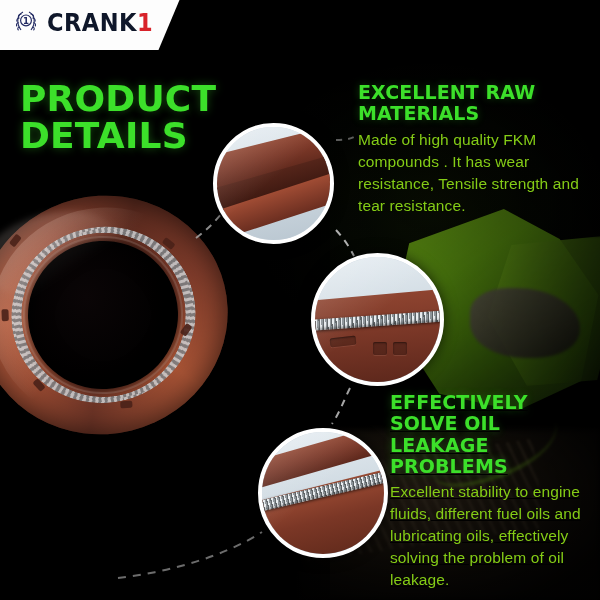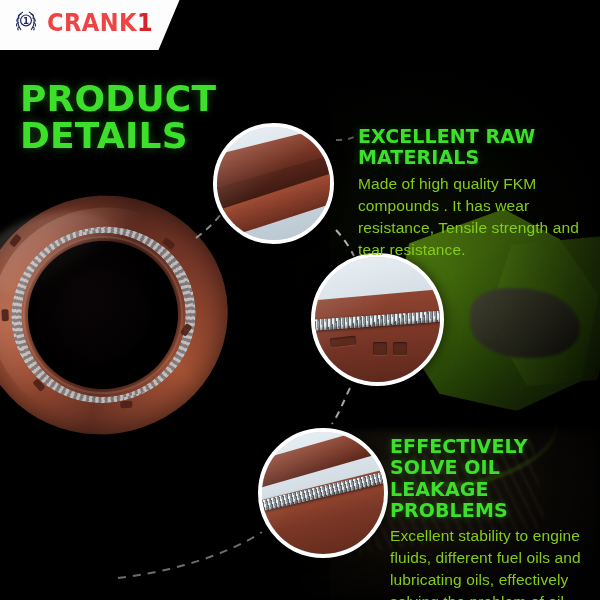--- a/index.html
+++ b/index.html
@@ -111,7 +111,7 @@
     line-height:1;
     font-stretch:condensed;
   }
-  .logo-crank { color:#ef4444; }
+  .logo-crank { color:#0f172a; }
   .logo-one { color:#d8232a; }
 
   

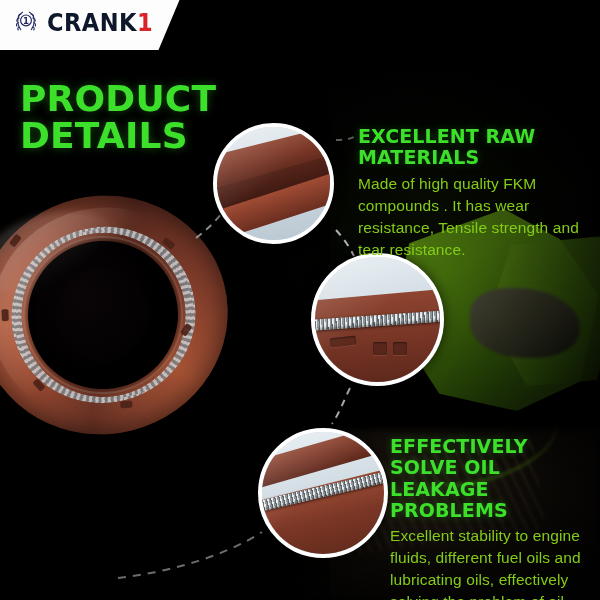--- a/index.html
+++ b/index.html
@@ -125,7 +125,7 @@
     letter-spacing:.2px;
     text-shadow:0 0 10px rgba(60,224,42,.35);
   }
-  .block { position:absolute;margin-top:44px; }
+  .block { position:absolute; }
   .head {
     color:#3ce02a;
     font-family:"DejaVu Sans", sans-serif;

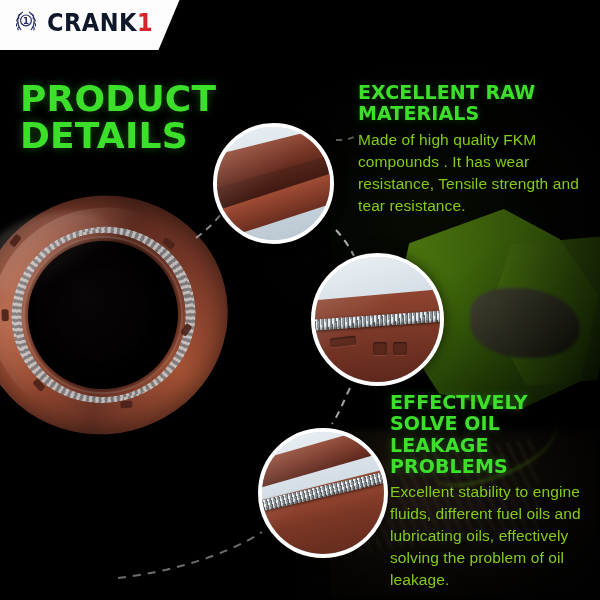--- a/index.html
+++ b/index.html
@@ -145,7 +145,7 @@
   }
 
   #blk-raw     { left:358px; top:82px;  width:224px; }
-  #blk-leak    { left:390px; top:392px; width:198px; }
+  #blk-leak    { left:390px; top:392px; width:198px;text-decoration:underline; }
   #blk-dust    { left:18px;  top:440px; width:232px; }
 
   

